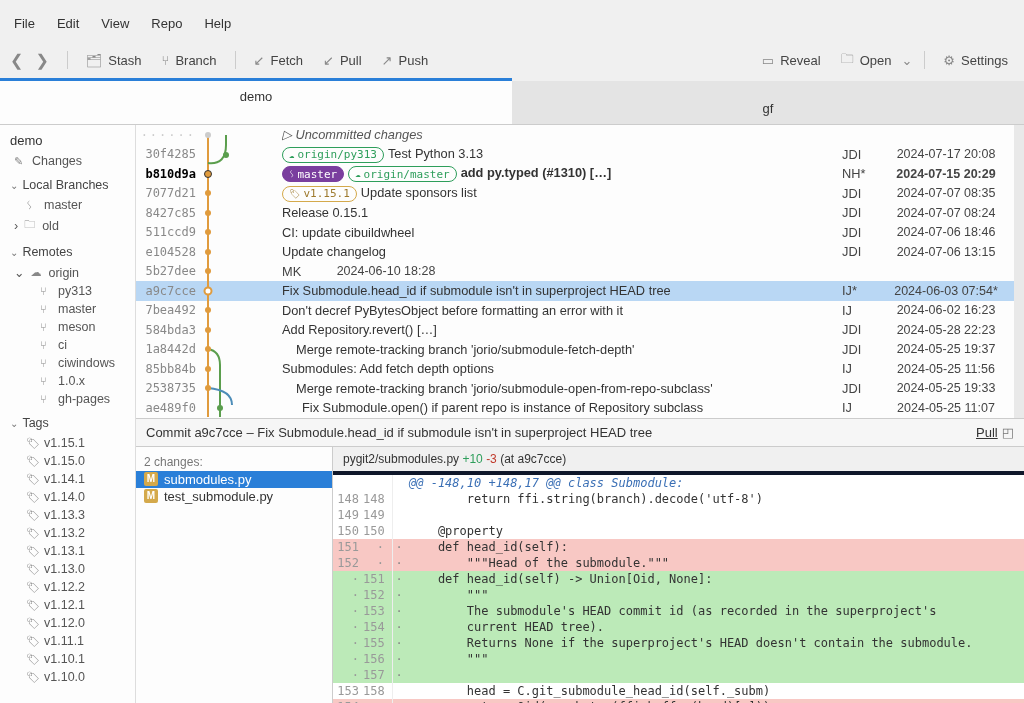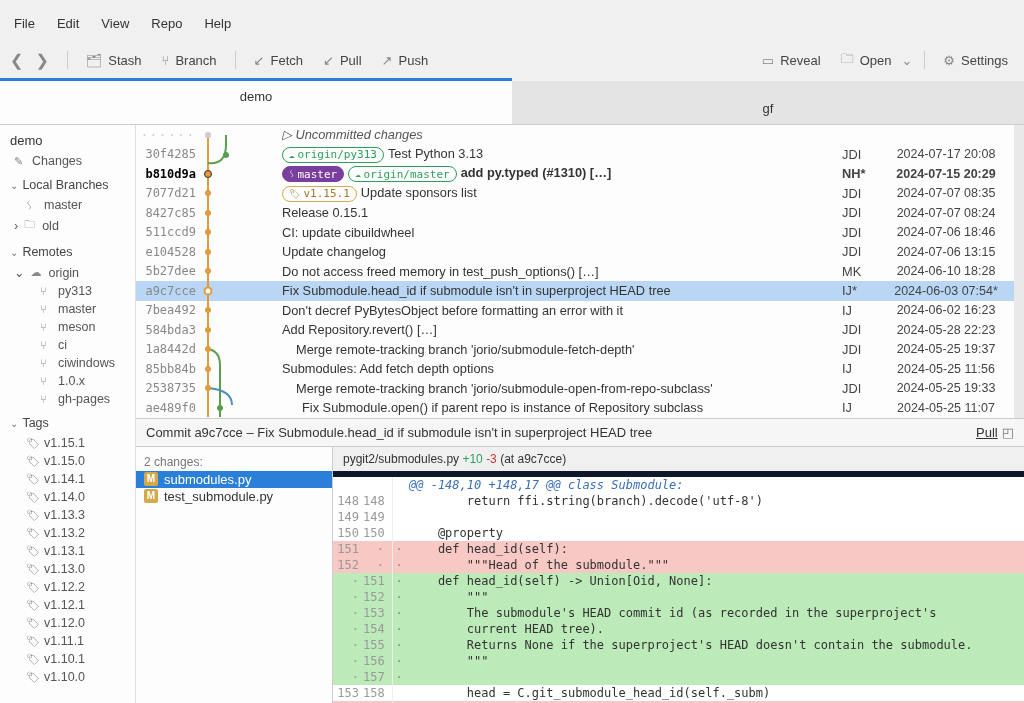--- a/index.html
+++ b/index.html
@@ -40,7 +40,7 @@
 .pill-master { background: #7a3e9e; border-color: #7a3e9e; color: #fff; }
 .pill-tag { border-color: #d4a94b; color: #9e7a2e; }
 .auth { width: 36px; color: #444; }
-.auth.bold { font-weight: bold; }
+.auth.bold { font-weight: normal; }
 .date { width: 120px; color: #444; text-align: center; font-size: 12.5px; }
 .date.bold { font-weight: bold; }
 .commit-header-row { display: flex; align-items: center; padding: 6px 10px; border-top: 1px solid #ccc; border-bottom: 1px solid #ccc; background: #f6f6f6; font-size: 13px; gap: 4px; }

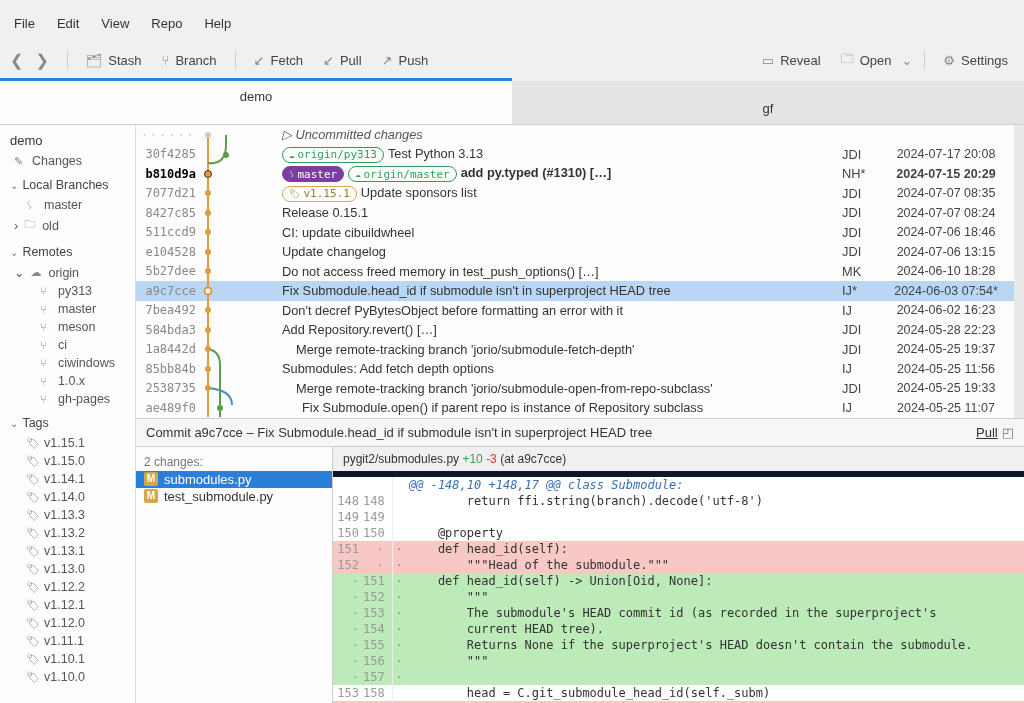--- a/index.html
+++ b/index.html
@@ -313,7 +313,6 @@
           <div class="commit-row">
             <span class="hash">5b27dee</span>
             <span class="graph"></span>
-            <span class="msg" style=""><span>Do not access freed memory in test_push_options() […]</span></span>
             <span class="auth">MK</span>
             <span class="date">2024-06-10 18:28</span>
           </div>

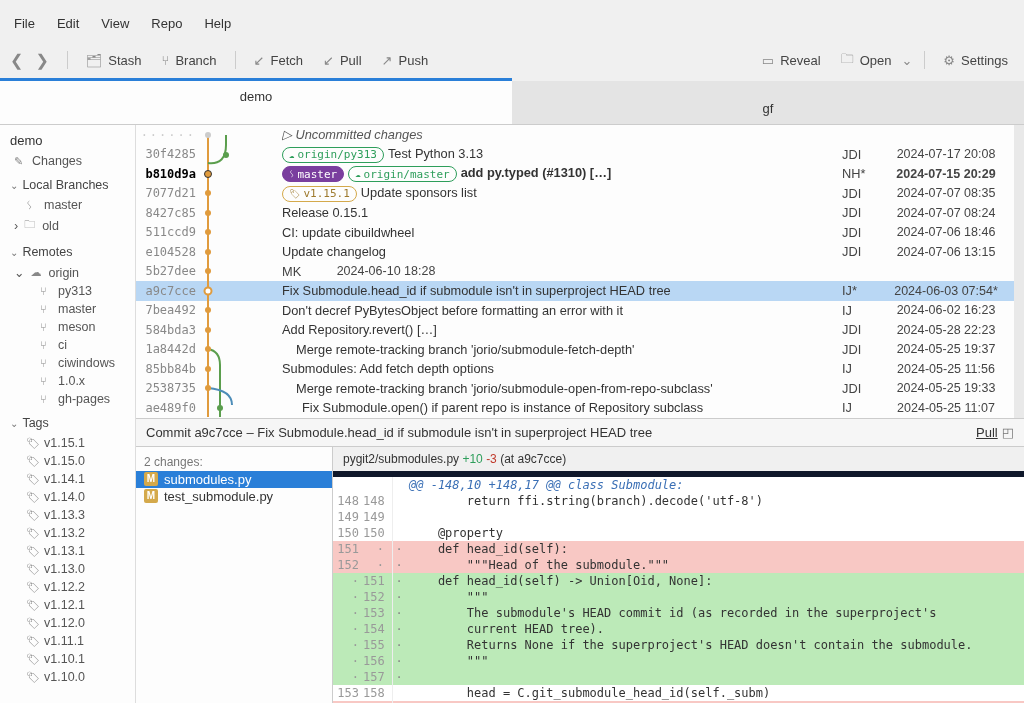--- a/index.html
+++ b/index.html
@@ -53,7 +53,7 @@
 .fl-item.selected { background: #2a7fd8; color: #fff; }
 .fl-badge { display: inline-block; width: 14px; height: 14px; background: #d4a94b; color: #fff; font-size: 10px; font-weight: bold; text-align: center; line-height: 14px; border-radius: 2px; }
 .diff { flex: 1; display: flex; flex-direction: column; overflow: hidden; font-family: Menlo, Consolas, monospace; font-size: 12px; }
-.diff-head { background: #f0f0f0; padding: 5px 10px; border-bottom: 6px solid #0f172a; font-family: -apple-system, sans-serif; font-size: 12px; }
+.diff-head { background: #f0f0f0; padding: 5px 10px; border-bottom: 4px solid #0f172a; font-family: -apple-system, sans-serif; font-size: 12px; }
 .diff-head .plus { color: #2e9e5b; }
 .diff-head .minus { color: #c0392b; }
 .diff-body { flex: 1; overflow: hidden; background: #fff; white-space: pre; }

